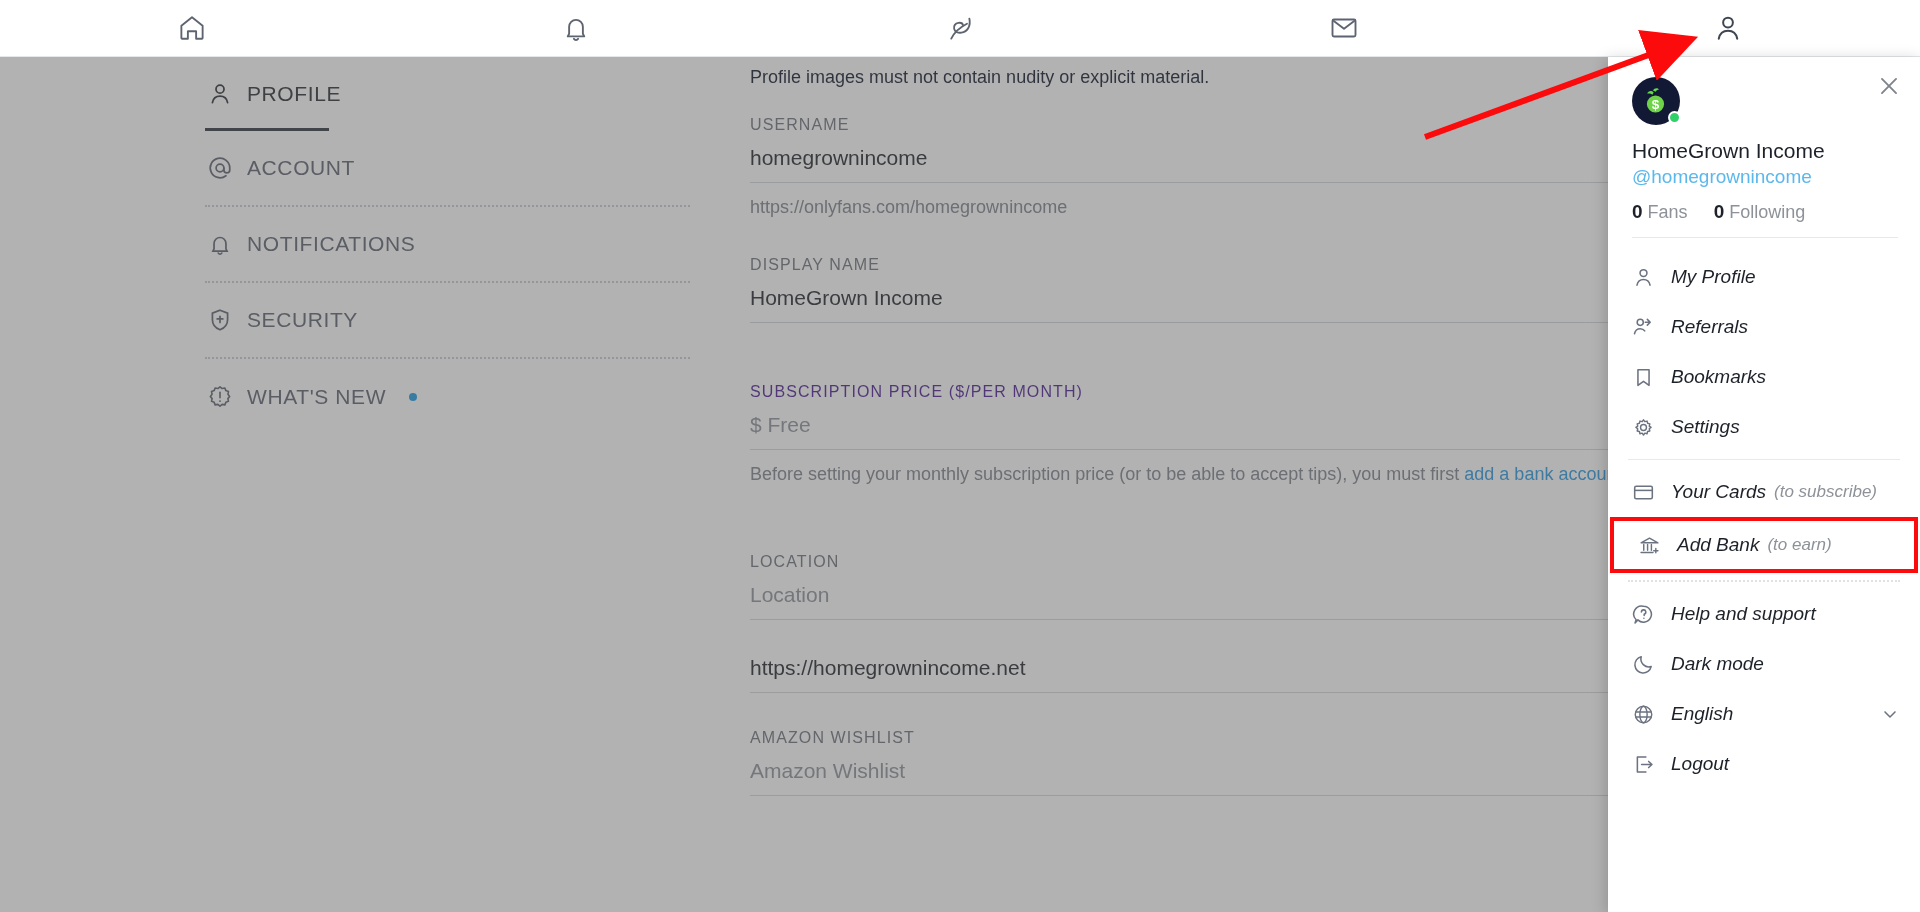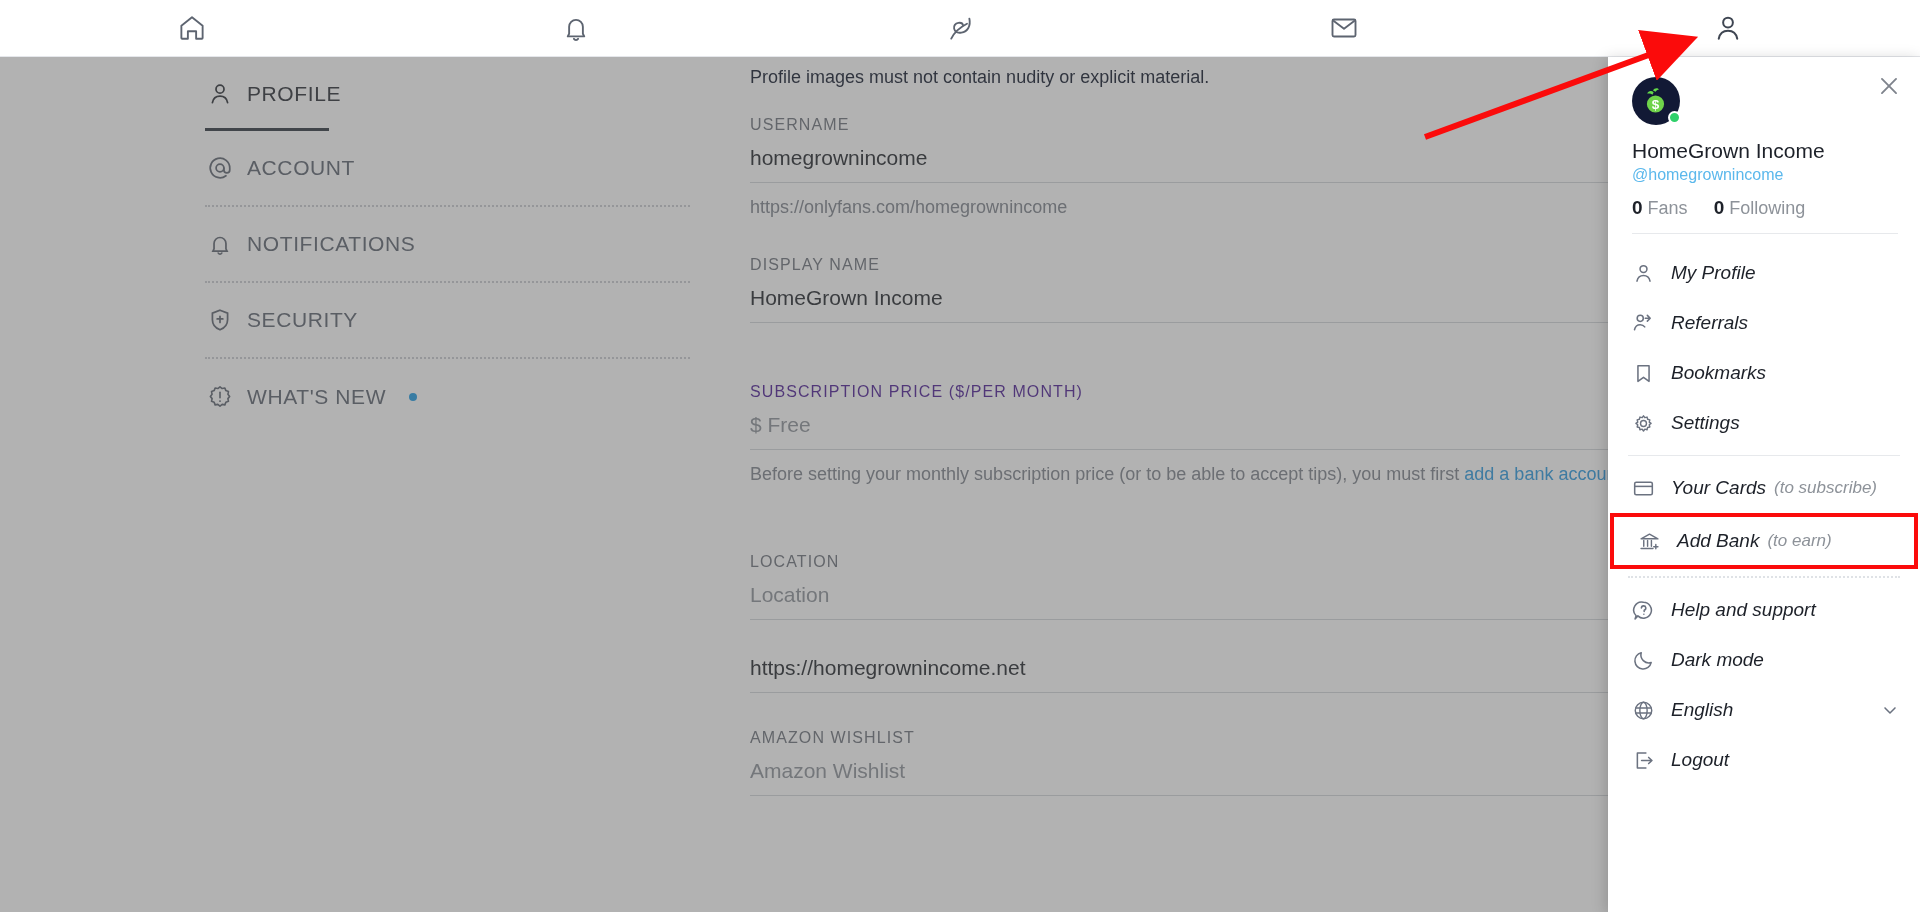--- a/index.html
+++ b/index.html
@@ -135,7 +135,7 @@
     margin-top: 14px; font-size: 21px; color: #1d2129; font-weight: 400;
   }
   .dd-handle {
-    margin-top: 3px; font-size: 16px; color: #5bb8ec;
+    margin-top: 3px; font-size: 19px; color: #5bb8ec;
   }
   .dd-stats { margin-top: 13px; font-size: 18px; color: #8d9299; }
   .dd-stats b { color: #1d2129; font-weight: 700; font-size: 19px; }

